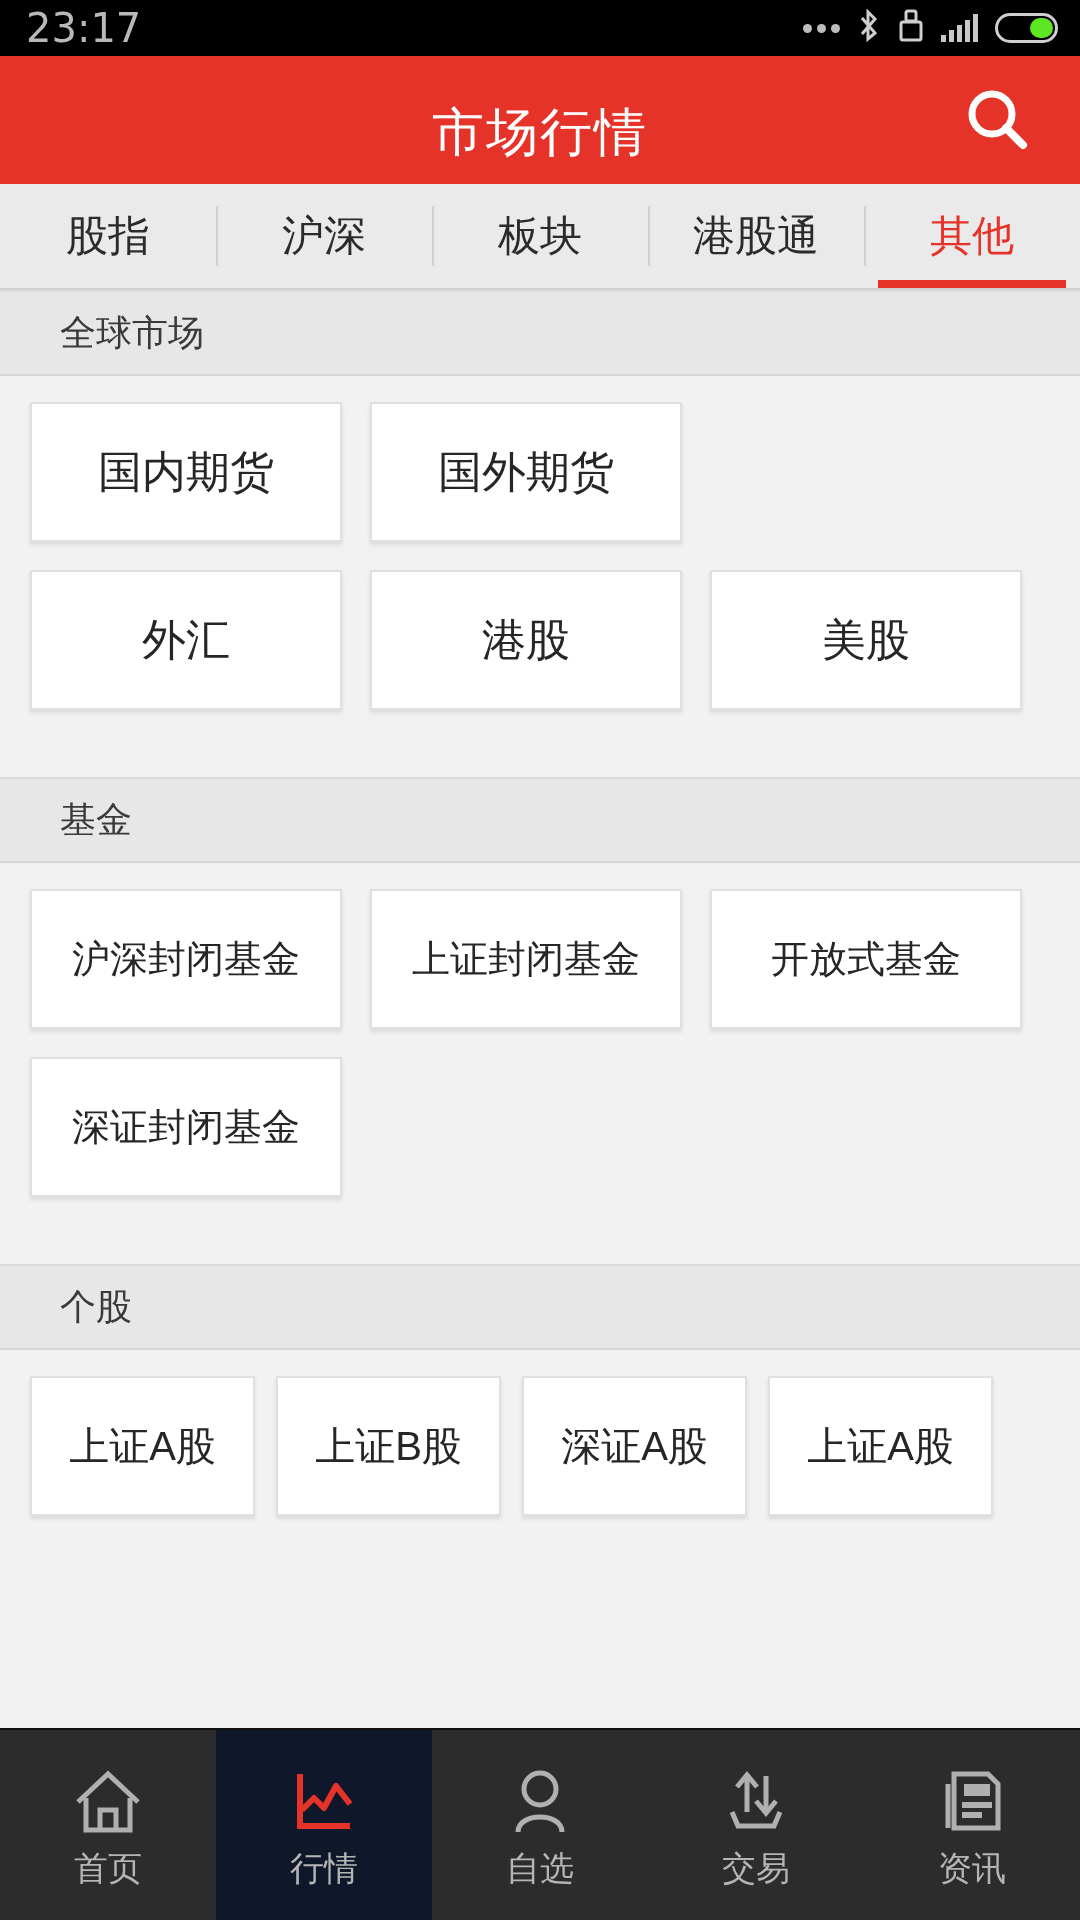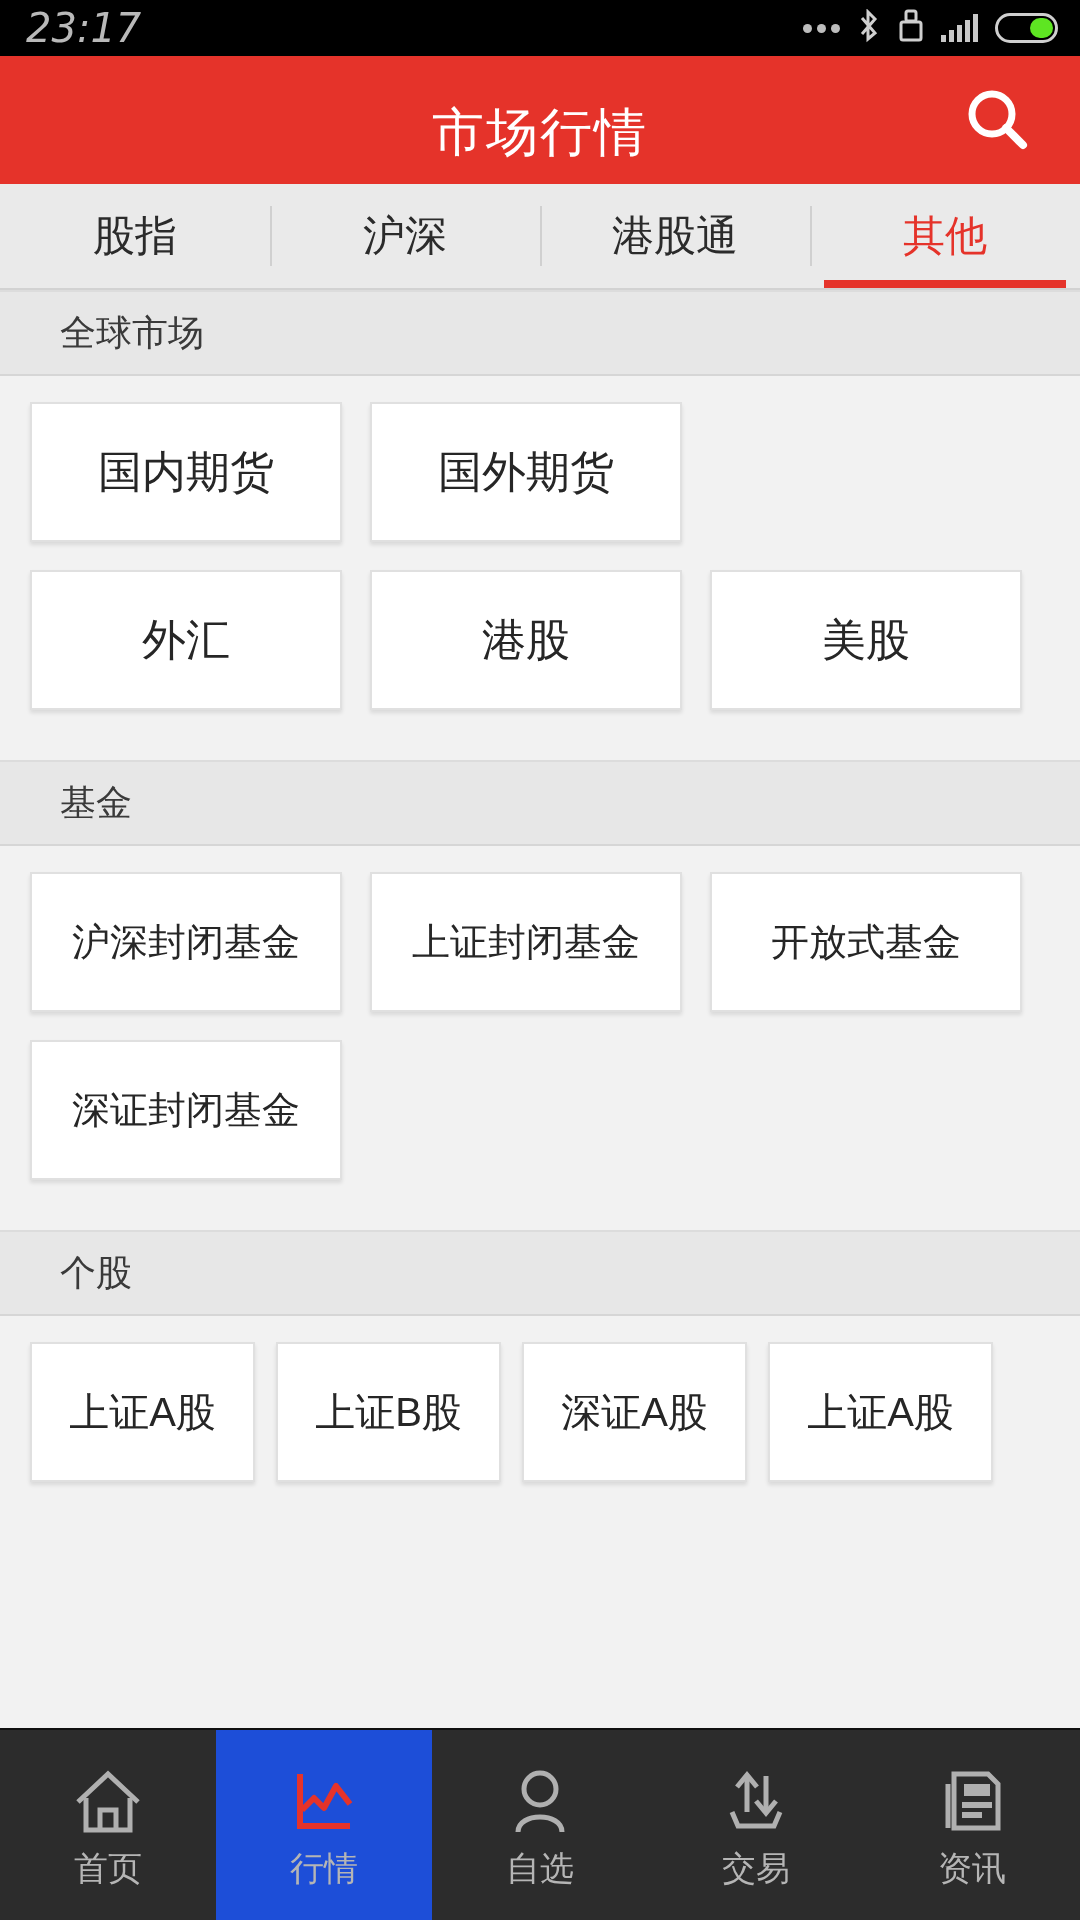--- a/index.html
+++ b/index.html
@@ -34,7 +34,6 @@
     padding: 0 22px 0 26px;
     box-sizing: border-box;
     flex: 0 0 auto;
-    font-style: italic;
   }
   .status-time {
     font-size: 40px;

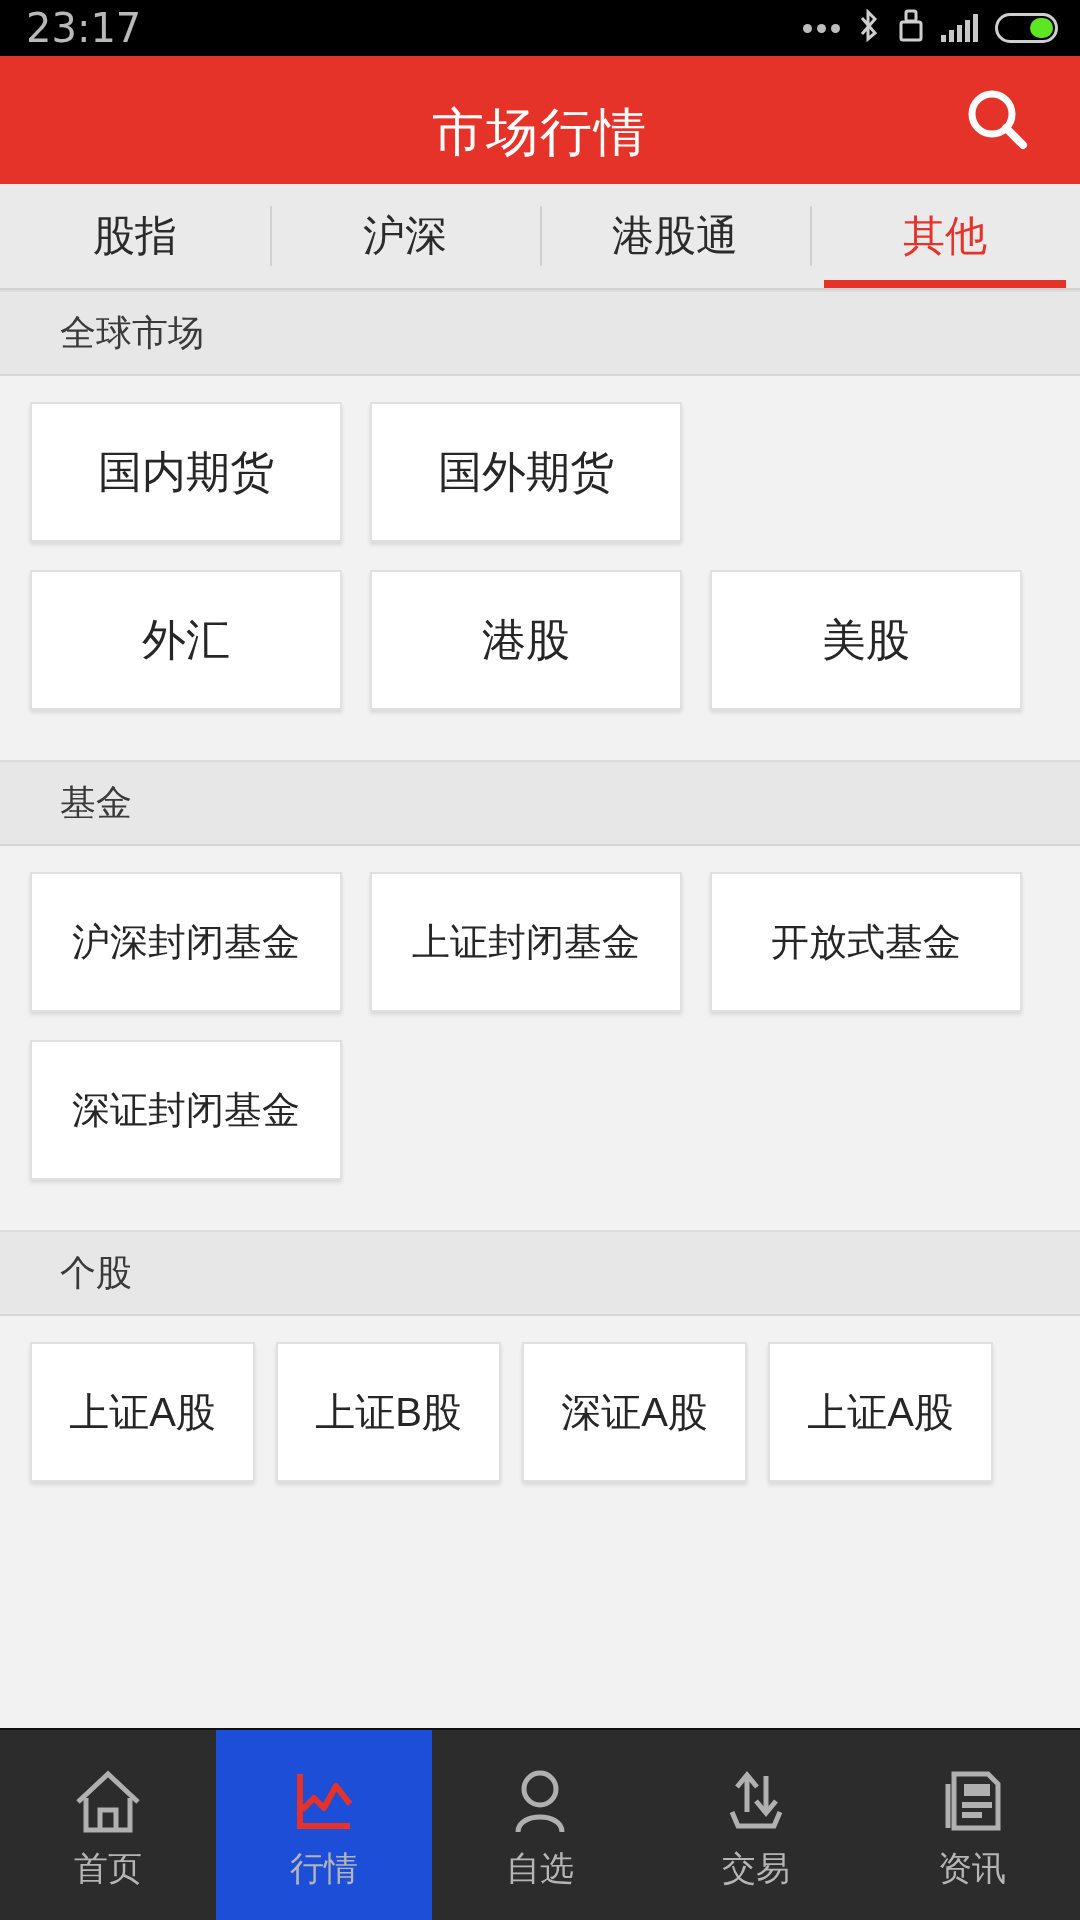--- a/index.html
+++ b/index.html
@@ -306,6 +306,9 @@
         <span>沪深</span>
       </div>
     <div class="tab">
+        <span>板块</span>
+      </div>
+    <div class="tab">
         <span>港股通</span>
       </div>
     <div class="tab active">

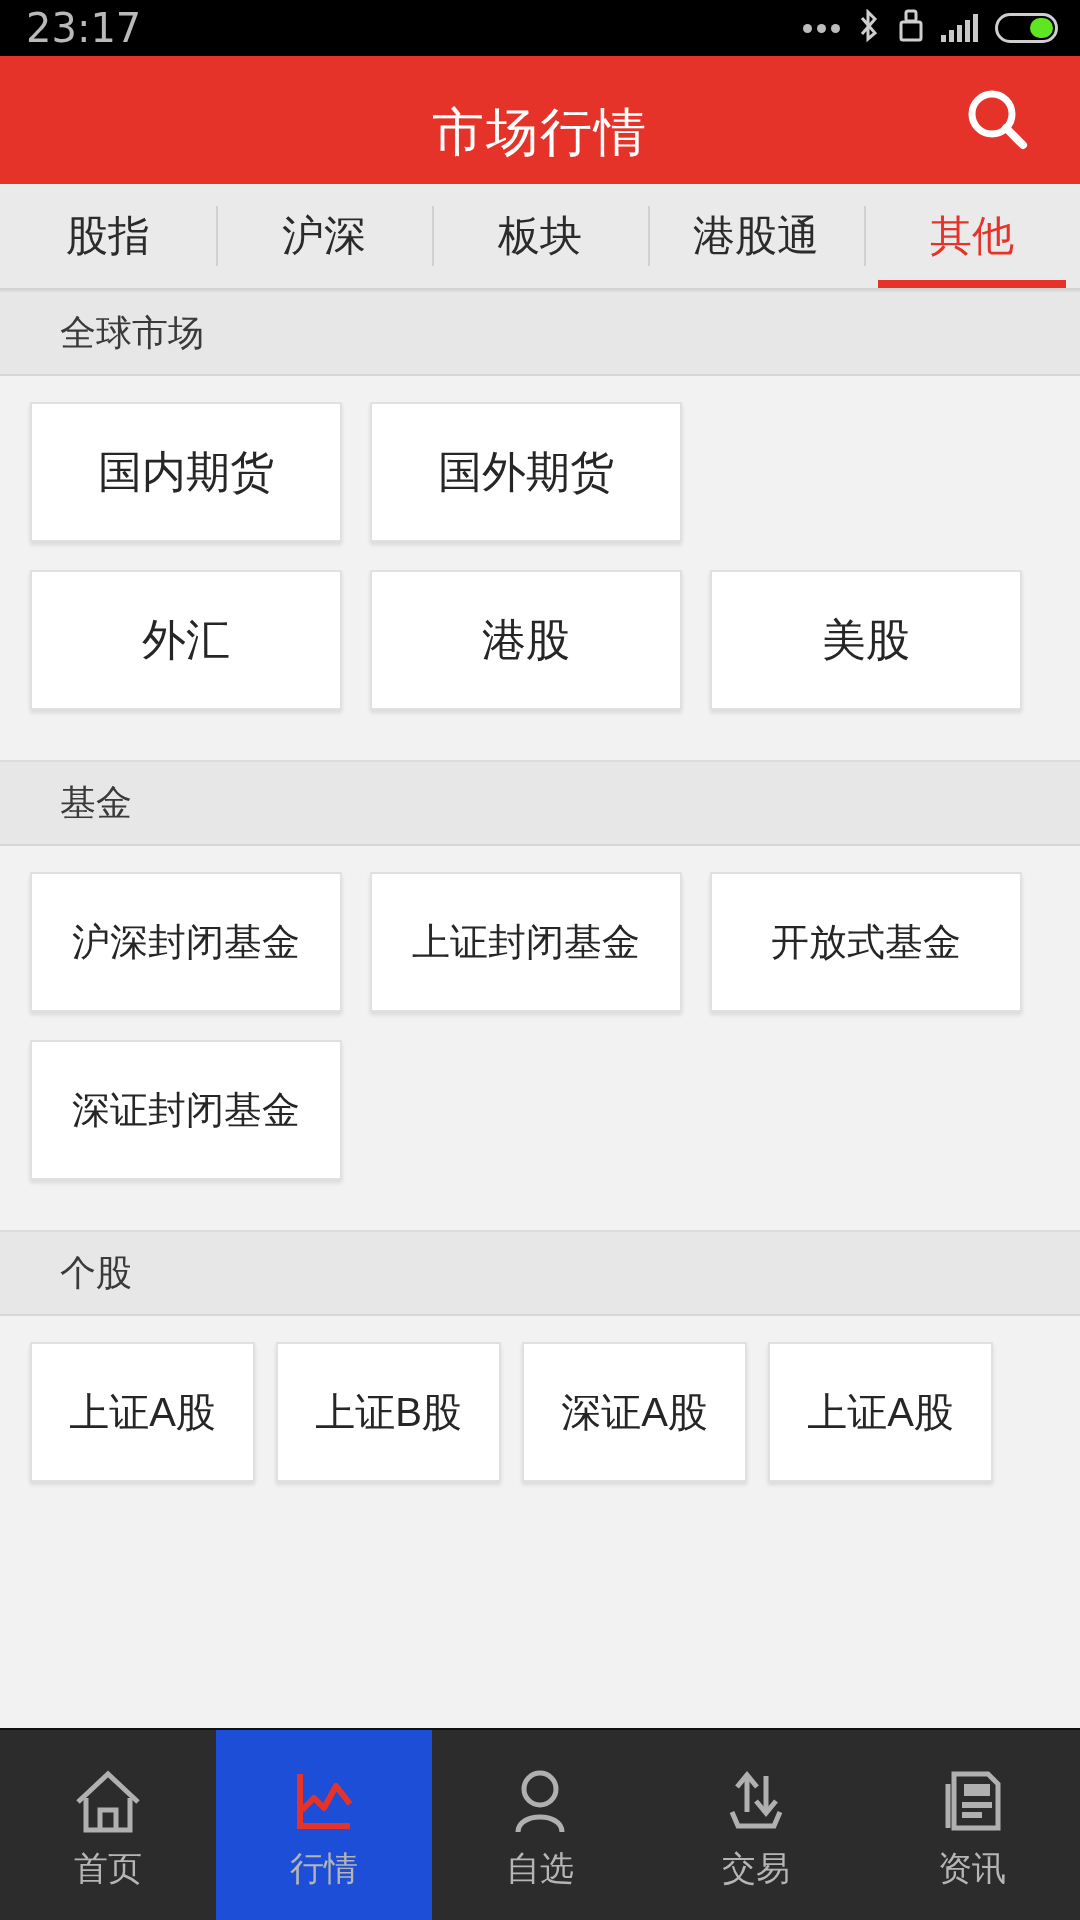--- a/index.html
+++ b/index.html
@@ -189,7 +189,7 @@
   .grid {
     display: flex;
     flex-wrap: wrap;
-    padding: 26px 30px 22px 30px;
+    padding: 26px 30px 39px 30px;
     box-sizing: border-box;
   }
   .card {

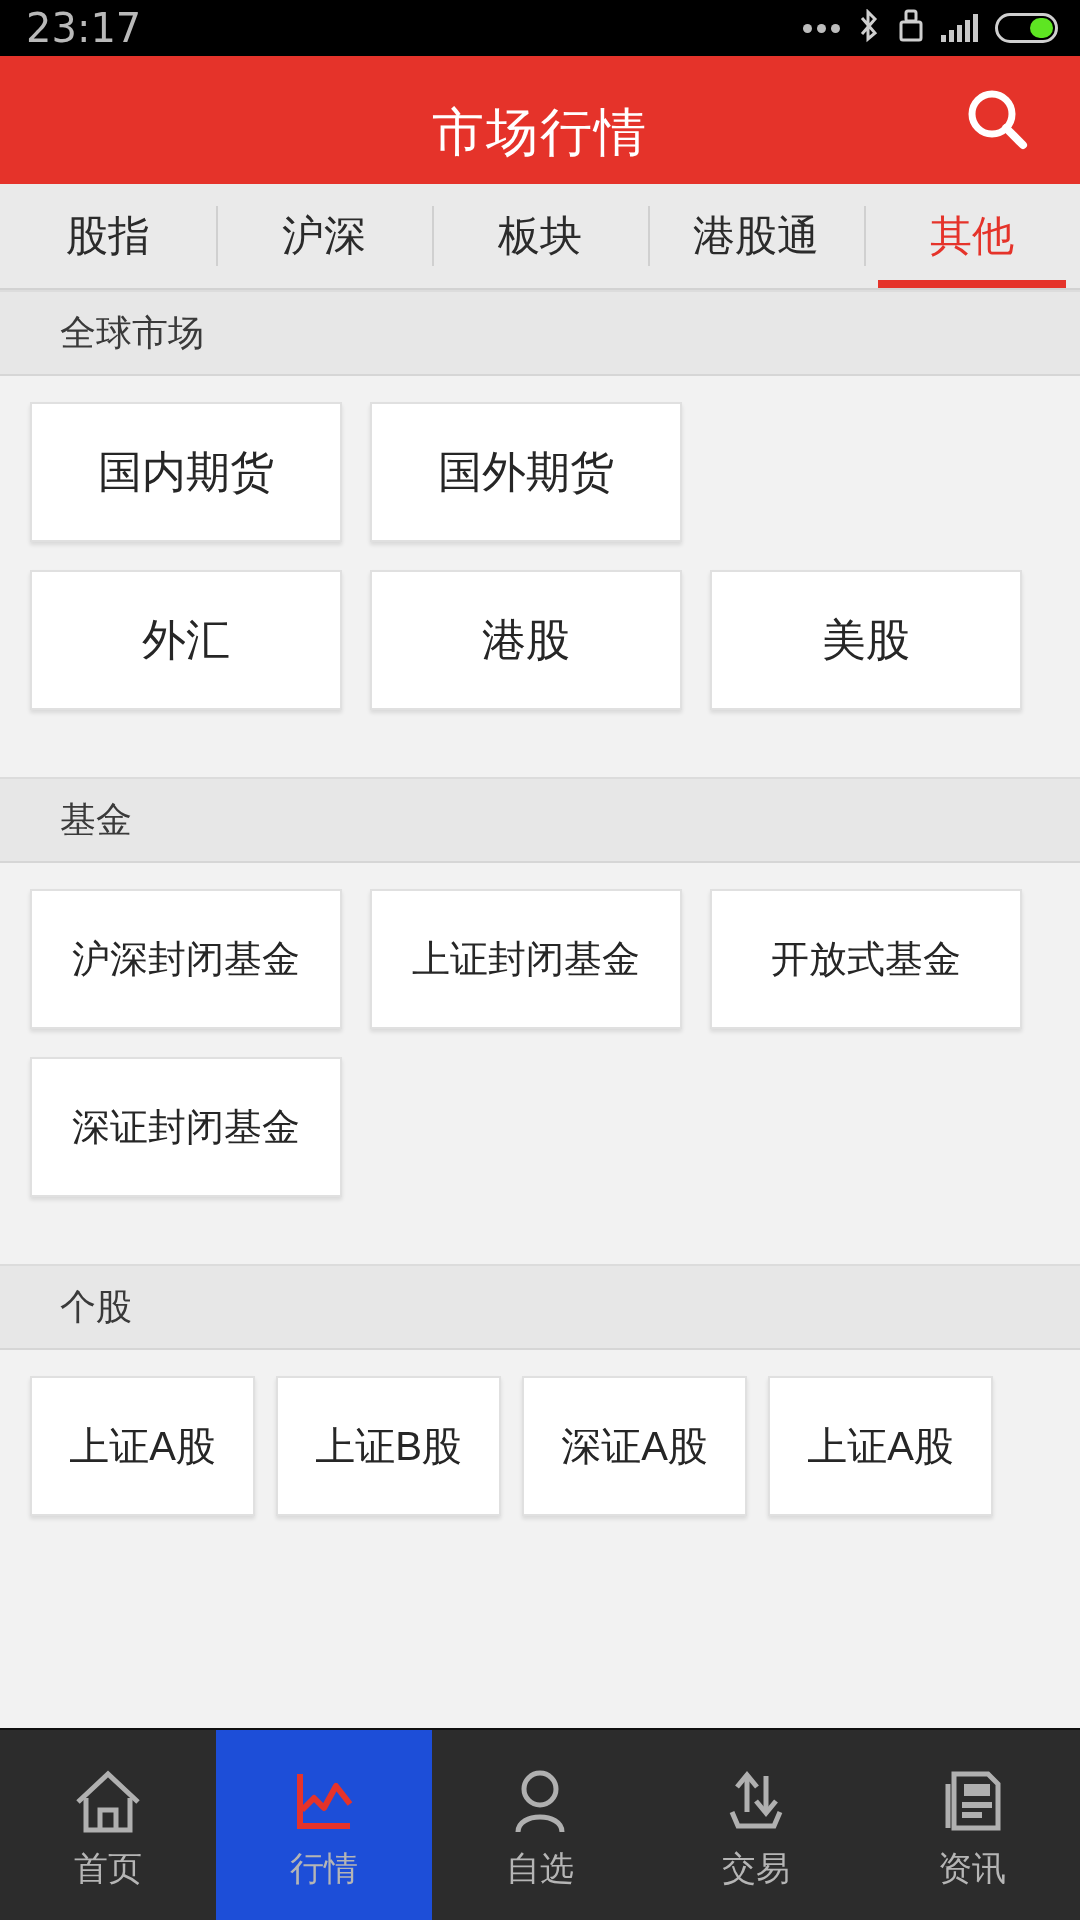--- a/index.html
+++ b/index.html
@@ -237,7 +237,7 @@
     position: relative;
   }
   .navitem.active {
-    background: #1d4ed8;
+    background: #0f172a;
   }
   .navitem .nav-icon {
     height: 74px;

